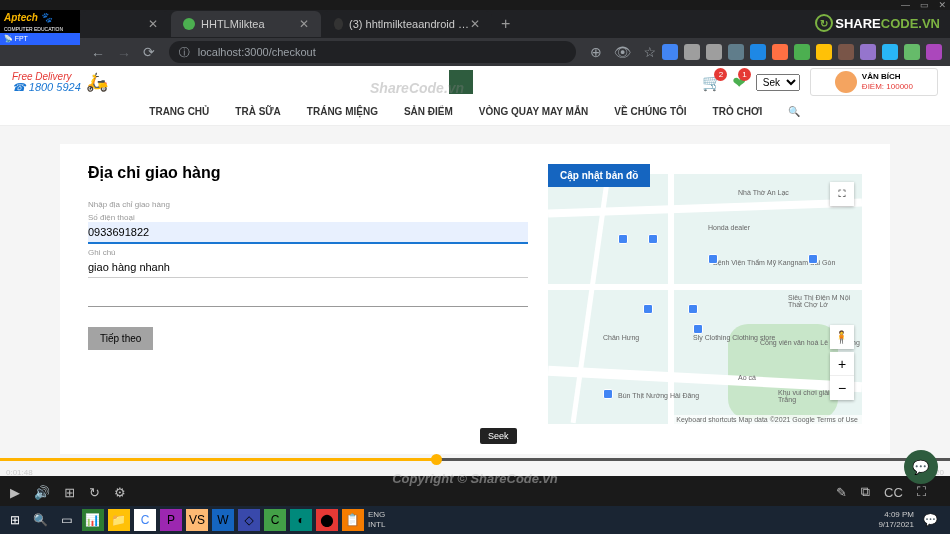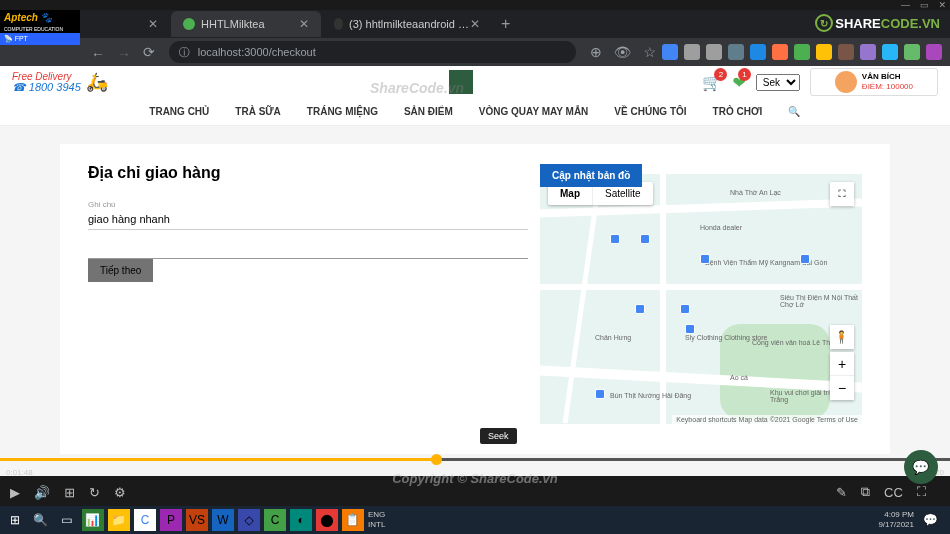--- a/index.html
+++ b/index.html
@@ -154,7 +154,7 @@
 <div class="header">
   <div class="freedeliv">
     <div>Free Delivery</div>
-    <div class="phone">☎ 1800 3945</div>
+    <div class="phone">☎ 1800 5924</div>
   </div>
   <span style="margin-left:6px;font-size:18px">🛵</span>
   <div class="logo"></div>

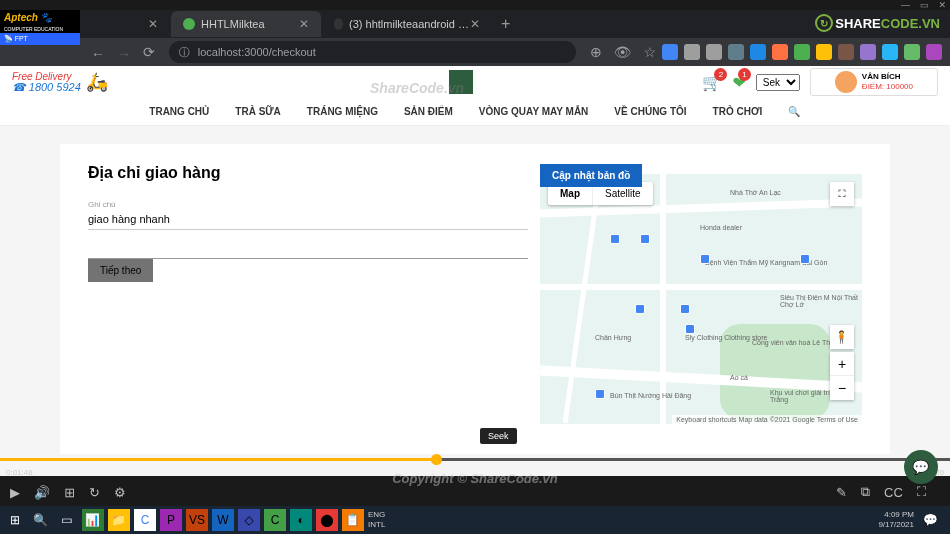--- a/index.html
+++ b/index.html
@@ -47,7 +47,7 @@
 .field-input{width:100%;border:none;border-bottom:1px solid #ccc;padding:4px 0;font-size:11px;outline:none;background:transparent}
 .field-input.active{background:#e8f0fe;border-bottom:2px solid #1976d2}
 .next-btn{background:#737373;border:none;padding:6px 12px;font-size:10px;cursor:pointer}
-.map-side{flex:1;margin-left:12px;position:relative}
+.map-side{flex:1;margin-left:20px;position:relative}
 .update-btn{background:#1565c0;color:#fff;border:none;padding:6px 12px;font-size:10px;font-weight:bold;cursor:pointer;position:absolute;top:0;left:0;z-index:3}
 .map{width:100%;height:250px;background:#e8f4f2;margin-top:10px;position:relative;overflow:hidden}
 .road{position:absolute;background:#fff}

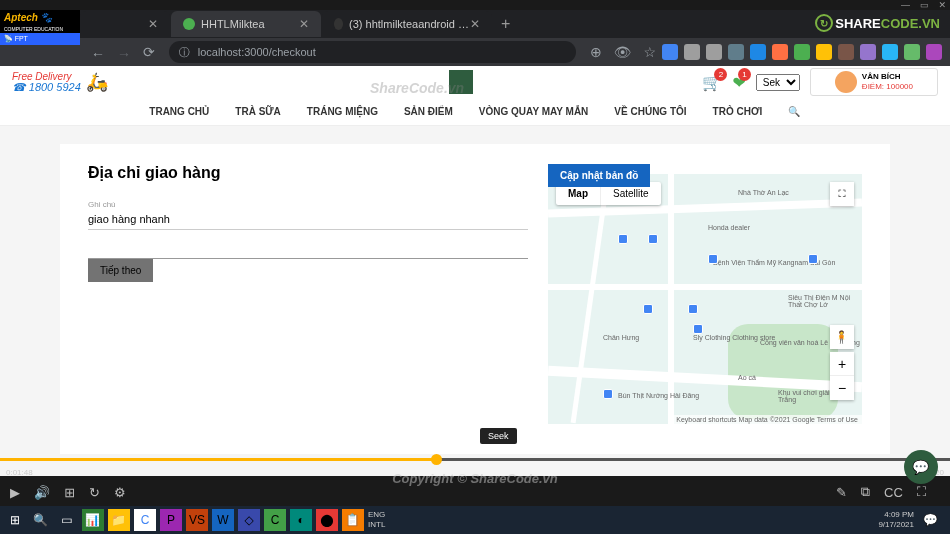--- a/index.html
+++ b/index.html
@@ -203,10 +203,6 @@
         <div class="road" style="left:0;top:200px;width:100%;height:10px;transform:rotate(3deg)"></div>
         <div class="road" style="left:120px;top:0;width:6px;height:100%"></div>
         <div class="road" style="left:40px;top:0;width:5px;height:100%;transform:rotate(8deg)"></div>
-        <div class="map-ctrl">
-          <span>Map</span>
-          <span>Satellite</span>
-        </div>
         <div class="fullscreen">⛶</div>
         <div class="pegman">🧍</div>
         <div class="zoom">

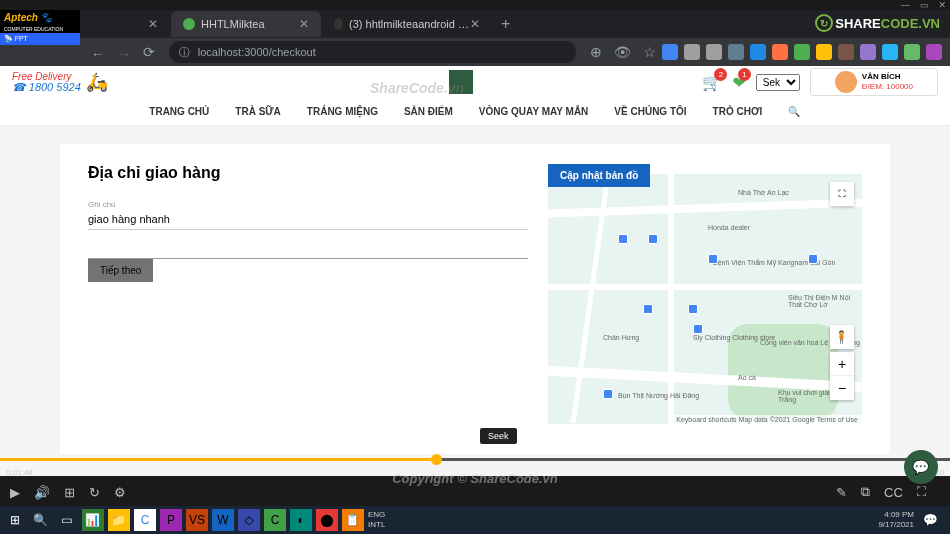--- a/index.html
+++ b/index.html
@@ -189,6 +189,7 @@
   <div class="card">
     <div class="form-side">
       <div class="form-title">Địa chỉ giao hàng</div>
+      <div class="field-label">Nhập địa chỉ giao hàng</div>
       <div class="field-label">Ghi chú</div>
       <input class="field-input" value="giao hàng nhanh" style="">
       <div style="border-bottom:1px solid #999;margin-top:28px"></div>

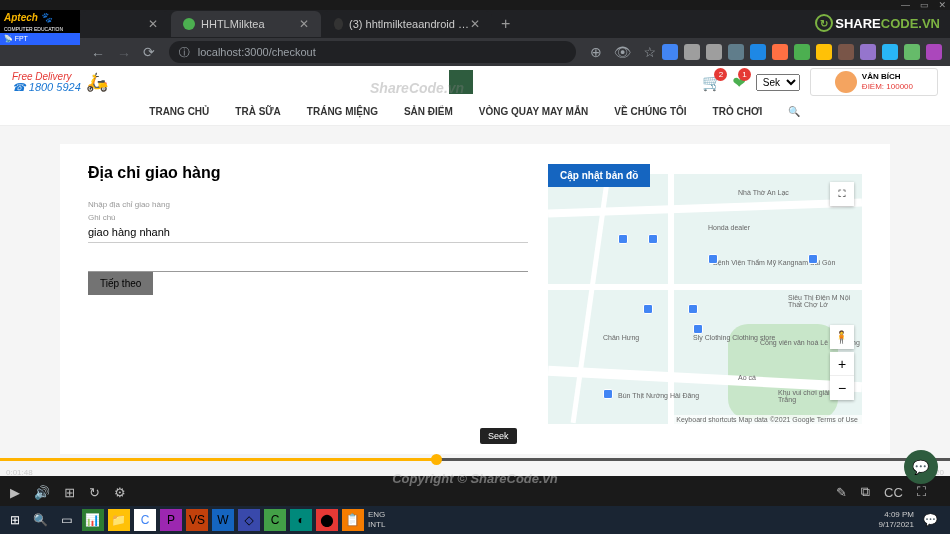--- a/index.html
+++ b/index.html
@@ -190,6 +190,7 @@
     <div class="form-side">
       <div class="form-title">Địa chỉ giao hàng</div>
       <div class="field-label">Nhập địa chỉ giao hàng</div>
+      <div class="field-label">Số điện thoại</div>
       <div class="field-label">Ghi chú</div>
       <input class="field-input" value="giao hàng nhanh" style="">
       <div style="border-bottom:1px solid #999;margin-top:28px"></div>

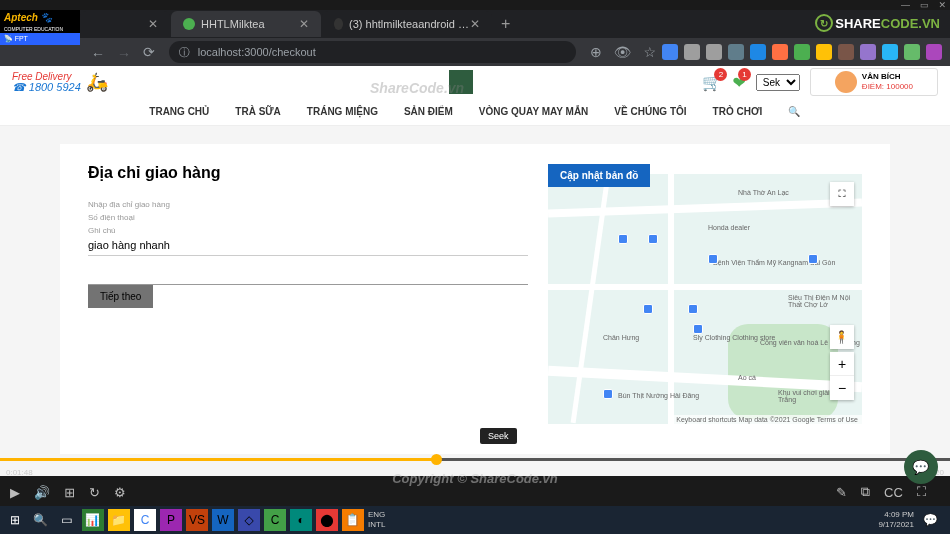--- a/index.html
+++ b/index.html
@@ -191,6 +191,7 @@
       <div class="form-title">Địa chỉ giao hàng</div>
       <div class="field-label">Nhập địa chỉ giao hàng</div>
       <div class="field-label">Số điện thoại</div>
+      <input class="field-input active" value="0933691822" style="">
       <div class="field-label">Ghi chú</div>
       <input class="field-input" value="giao hàng nhanh" style="">
       <div style="border-bottom:1px solid #999;margin-top:28px"></div>

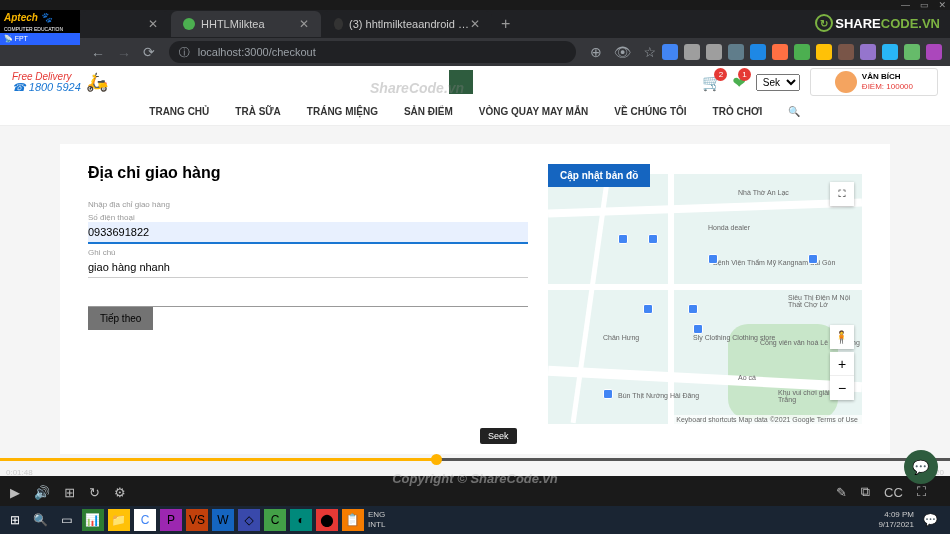--- a/index.html
+++ b/index.html
@@ -46,7 +46,7 @@
 .field-label{font-size:8px;color:#999;margin-top:4px}
 .field-input{width:100%;border:none;border-bottom:1px solid #ccc;padding:4px 0;font-size:11px;outline:none;background:transparent}
 .field-input.active{background:#e8f0fe;border-bottom:2px solid #1976d2}
-.next-btn{background:#737373;border:none;padding:6px 12px;font-size:10px;cursor:pointer}
+.next-btn{background:#a3a3a3;border:none;padding:6px 12px;font-size:10px;margin-top:20px;cursor:pointer}
 .map-side{flex:1;margin-left:20px;position:relative}
 .update-btn{background:#1565c0;color:#fff;border:none;padding:6px 12px;font-size:10px;font-weight:bold;cursor:pointer;position:absolute;top:0;left:0;z-index:3}
 .map{width:100%;height:250px;background:#e8f4f2;margin-top:10px;position:relative;overflow:hidden}

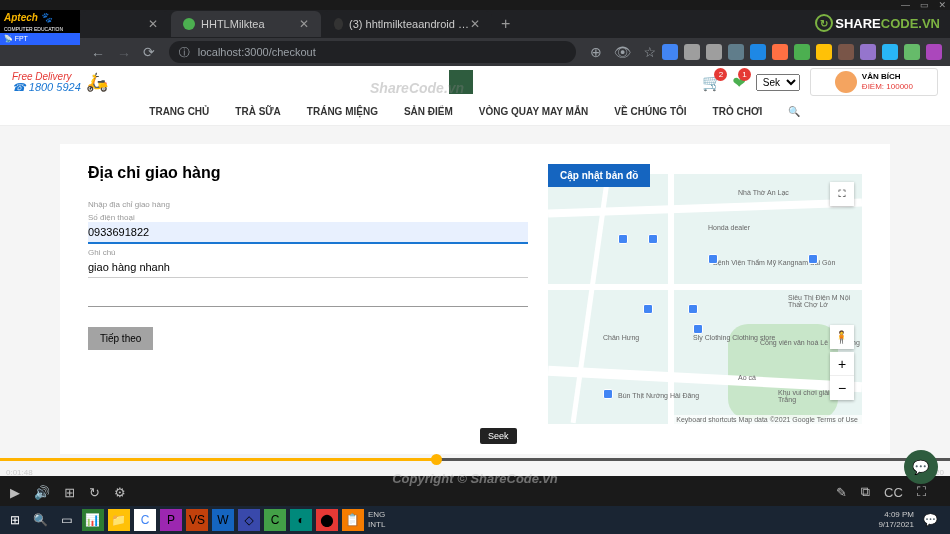--- a/index.html
+++ b/index.html
@@ -276,7 +276,7 @@
   <div class="tb-ico" style="background:#ffc107">📁</div>
   <div class="tb-ico" style="background:#fff;color:#4285f4">C</div>
   <div class="tb-ico" style="background:#9c27b0">P</div>
-  <div class="tb-ico" style="background:#c2410c">VS</div>
+  <div class="tb-ico" style="background:#fdba74">VS</div>
   <div class="tb-ico" style="background:#1565c0">W</div>
   <div class="tb-ico" style="background:#3949ab">◇</div>
   <div class="tb-ico" style="background:#43a047">C</div>

